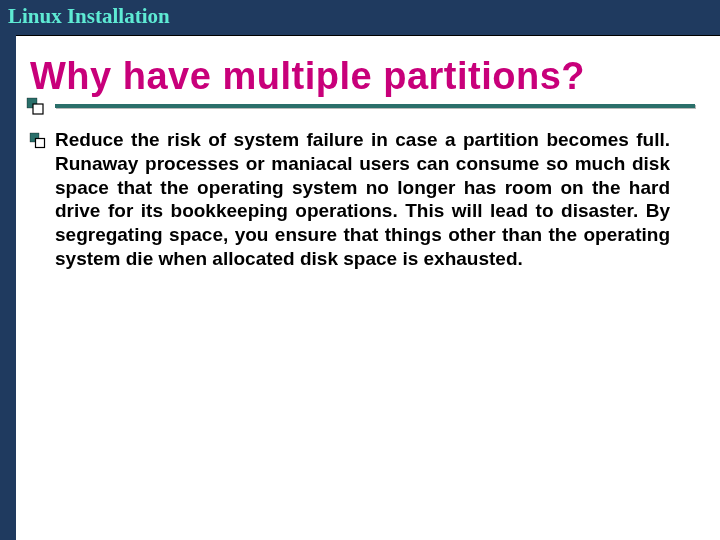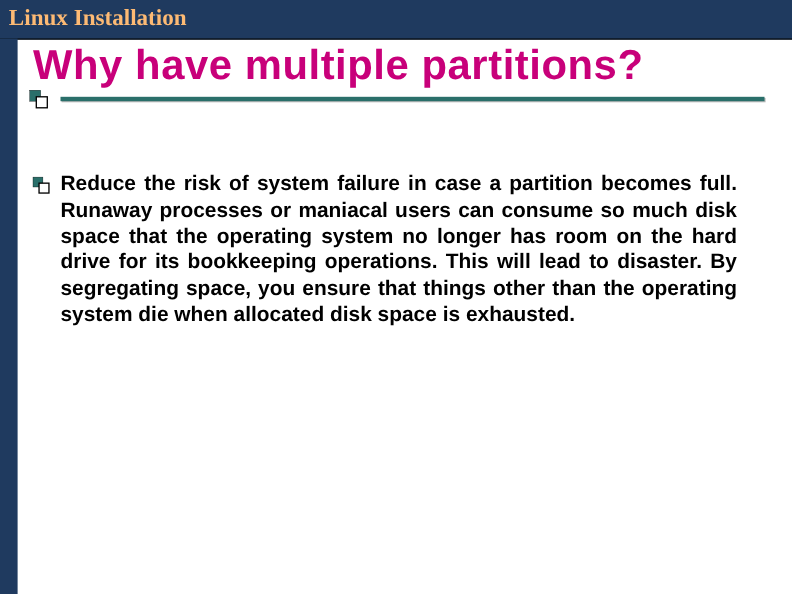--- a/index.html
+++ b/index.html
@@ -14,7 +14,7 @@
   }
   .header-bar {
     background: #1f3a5f;
-    color: #fdba74;
+    color: #5eead4;
     font-family: "Times New Roman", Times, serif;
     font-weight: bold;
     font-size: 21px;

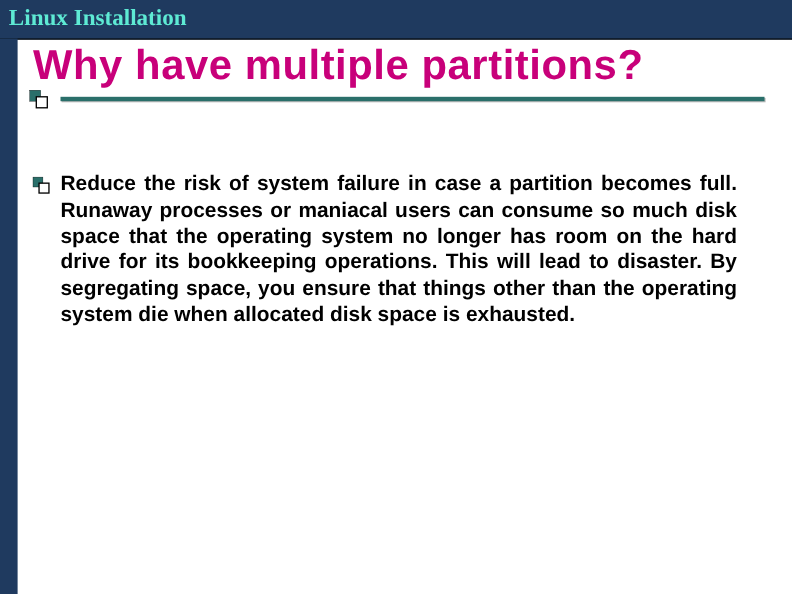--- a/index.html
+++ b/index.html
@@ -44,7 +44,7 @@
     font-weight: bold;
     font-size: 38px;
     margin: 0;
-    padding-top: 4px;
+    padding-top: 20px;
     letter-spacing: 0.5px;
   }
   .title-rule-wrap {

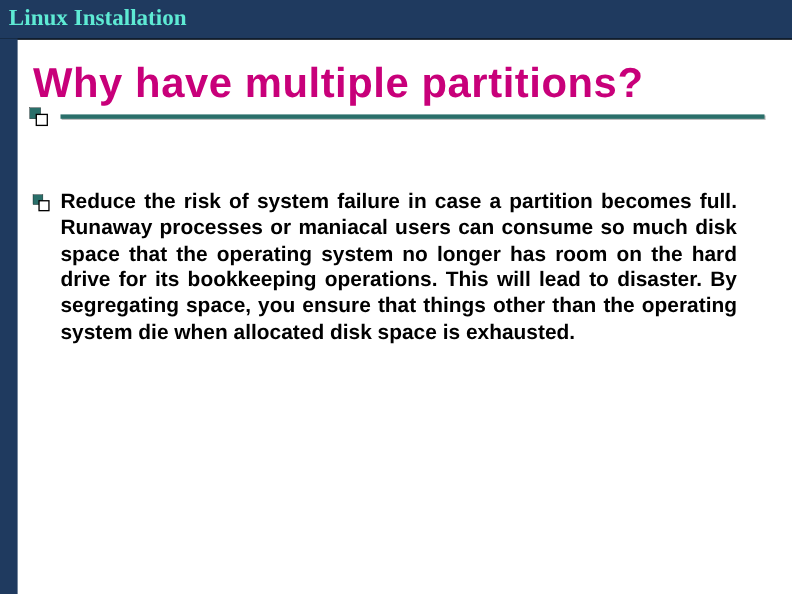--- a/index.html
+++ b/index.html
@@ -82,7 +82,6 @@
     color: #000;
     line-height: 1.25;
     text-align: justify;
-    margin-top: 44px;
   }
   svg { display: block; }
 </style>

